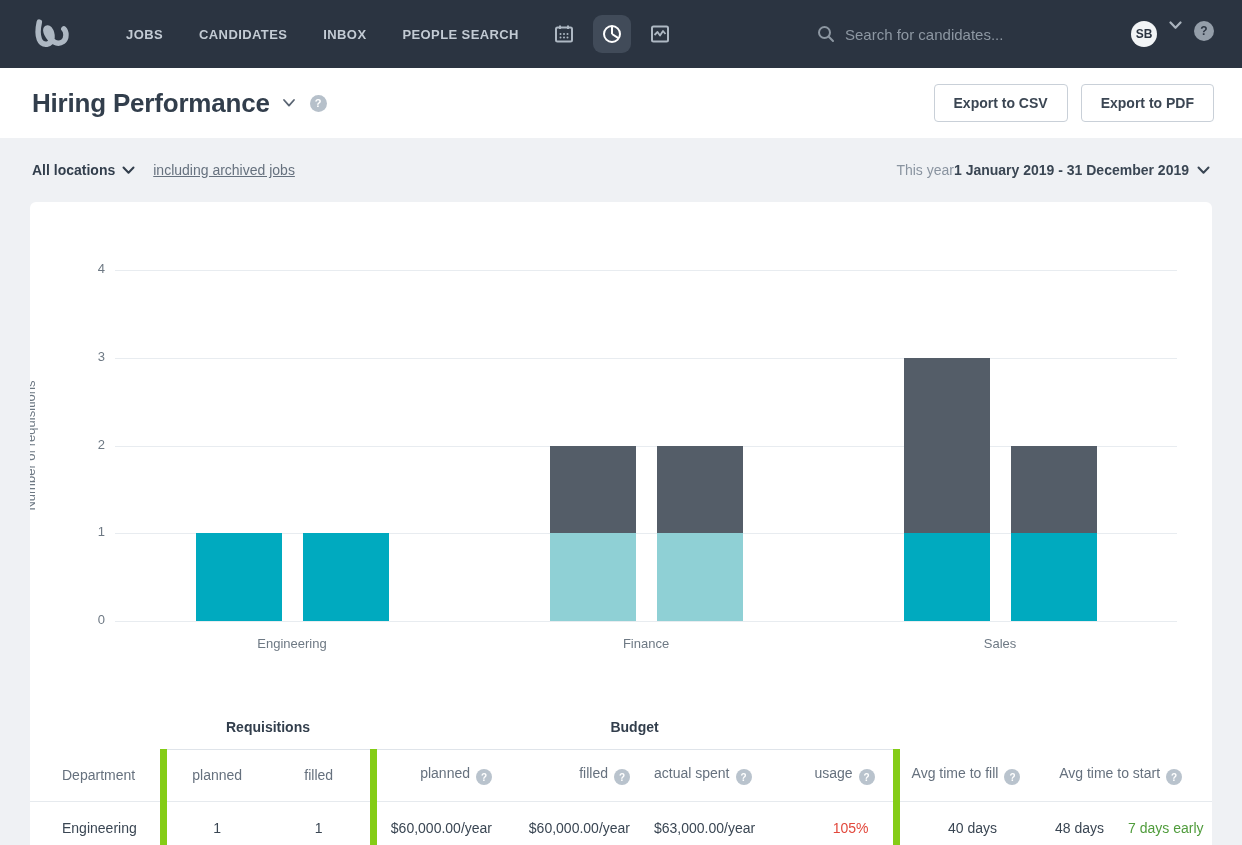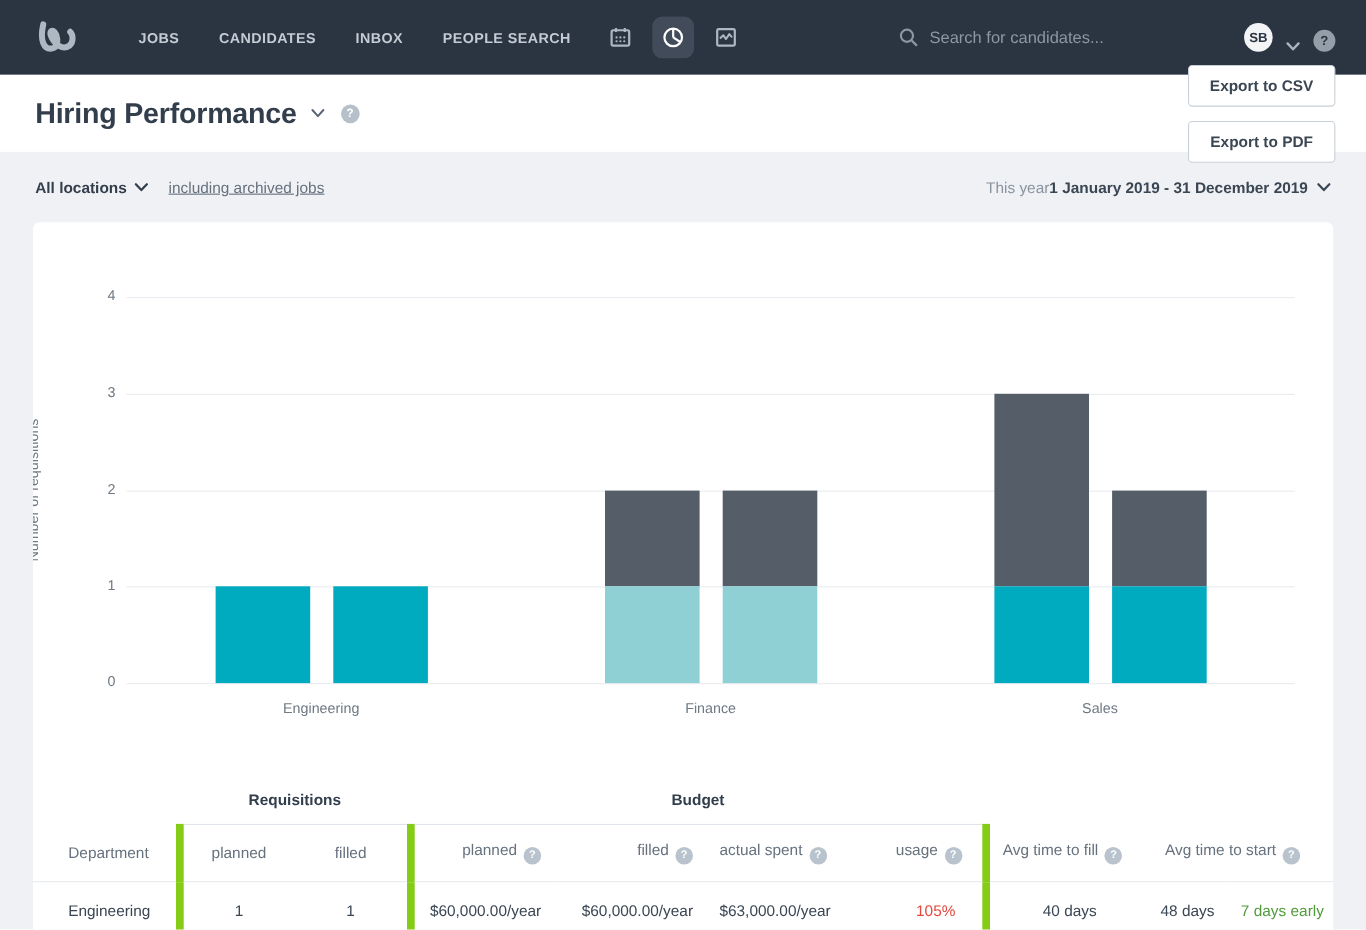--- a/index.html
+++ b/index.html
@@ -18,7 +18,7 @@
   .nav-search { display:flex; align-items:center; margin-left:auto; margin-right:64px; width:250px; }
   .nav-search input { background:transparent; border:none; outline:none; font-size:15px; color:#eab308; margin-left:10px; width:210px; font-family:inherit; }
   .nav-search input::placeholder { color:#8d97a2; }
-  .nav-right { display:flex; align-items:flex-end; gap:12px; }
+  .nav-right { display:flex; align-items:flex-start; gap:12px; }
   .avatar { width:26px; height:26px; border-radius:50%; background:#f2f4f6; color:#2b3441; font-size:12px; font-weight:700; display:flex; align-items:center; justify-content:center; cursor:pointer; }
   .nav-help { width:20px; height:20px; border-radius:50%; background:#949ea9; color:#2b3441; font-size:12px; font-weight:700; display:flex; align-items:center; justify-content:center; cursor:pointer; }
 

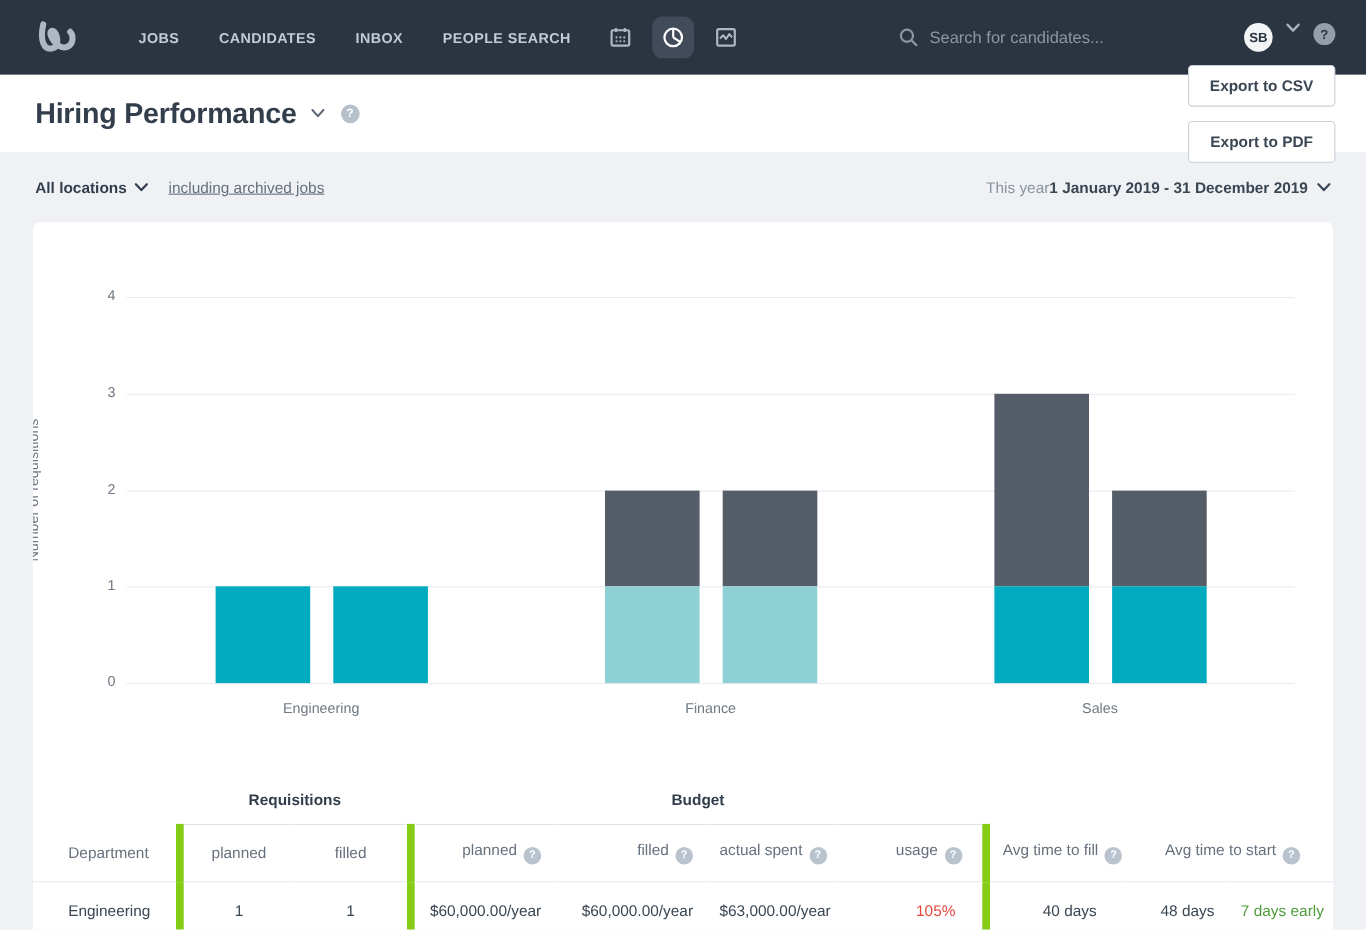--- a/index.html
+++ b/index.html
@@ -27,7 +27,7 @@
   .page-title { font-size:26px; font-weight:700; color:#323e4c; letter-spacing:-.2px;text-align:right; }
   .title-caret { margin-left:12px; cursor:pointer; display:flex; }
   .help-dot { width:17px; height:17px; border-radius:50%; background:#b6c0ca; color:#ffffff; font-size:11px; font-weight:700; display:inline-flex; align-items:center; justify-content:center; margin-left:14px; cursor:pointer; flex:0 0 auto; }
-  .hdr-buttons { margin-left:auto; display:flex; gap:13px;flex-direction:column; }
+  .hdr-buttons { margin-left:auto; display:flex; gap:13px; }
   .btn { height:38px; padding:0 19px; background:#fff; border:1px solid #c9d0d8; border-radius:4px; font-size:14px; font-weight:700; color:#3b4653; cursor:pointer; font-family:inherit; }
 
   

